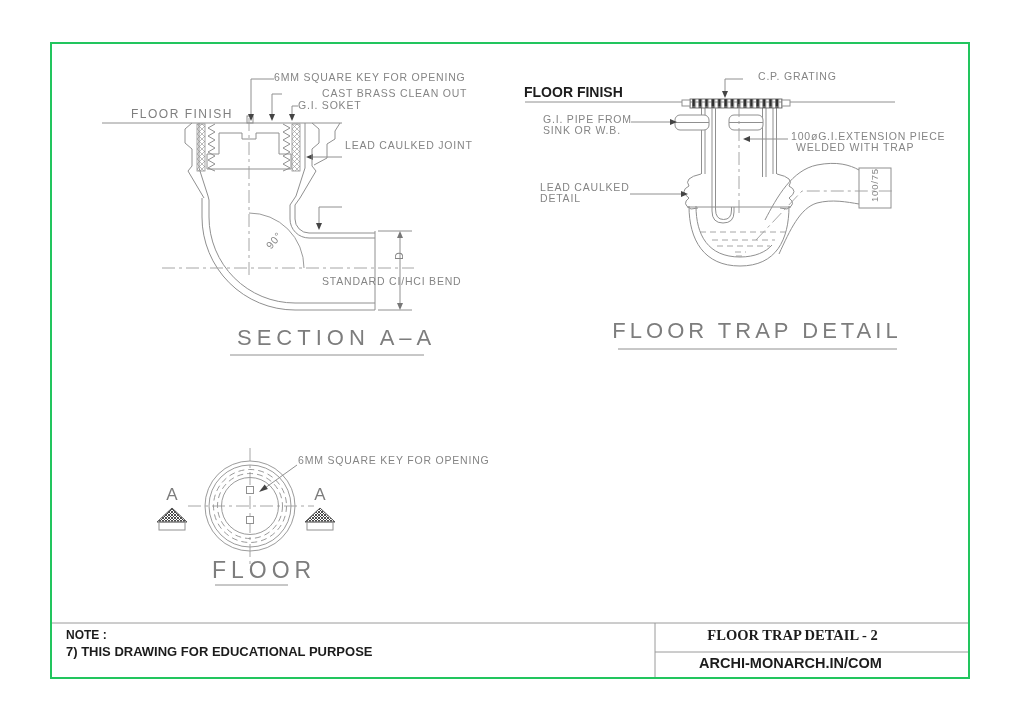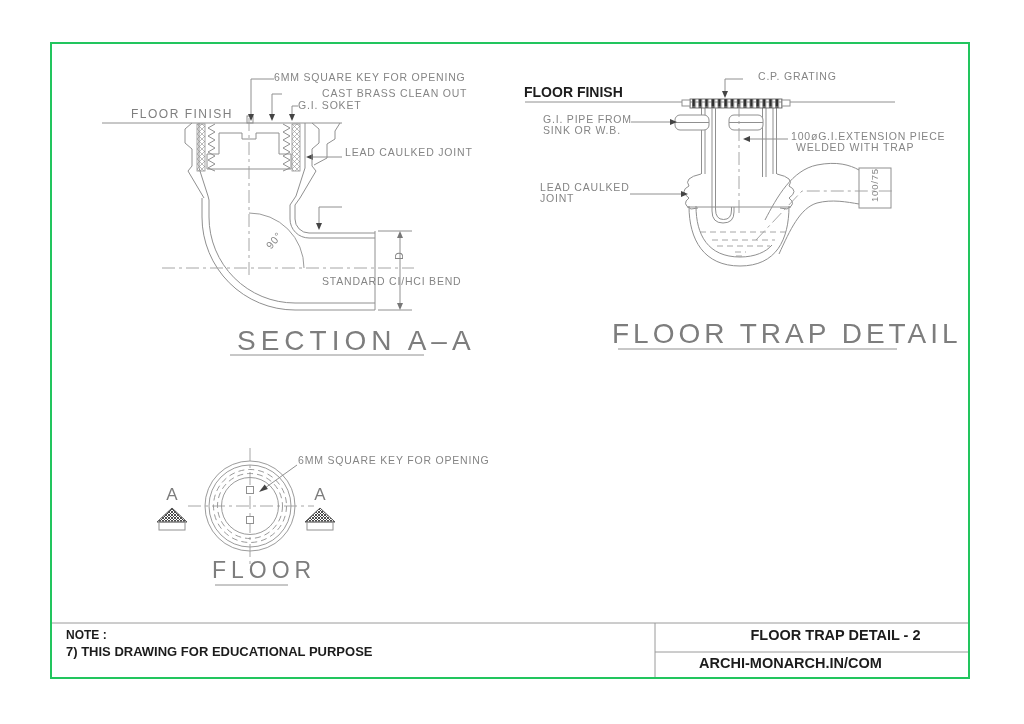--- a/index.html
+++ b/index.html
@@ -153,7 +153,7 @@
   <div class="lbl" style="left:230px;top:44px;margin-left:40px;">CAST BRASS CLEAN OUT</div>
   <div class="lbl" style="left:246px;top:56px;">G.I. SOKET</div>
   <div class="lbl-lg" style="left:79px;top:63px;">FLOOR FINISH</div>
-  <div class="lbl" style="left:293px;top:103px;">LEAD CAULKED JOINT</div>
+  <div class="lbl" style="left:293px;top:96px;">LEAD CAULKED JOINT</div>
   <div class="lbl" style="left:270px;top:232px;">STANDARD CI/HCI BEND</div>
   <div class="lbl rot90" style="left:340px;top:206px;width:16px;">D</div>
   <div class="lbl" style="left:213px;top:191px;transform:rotate(-50deg);">90°</div>

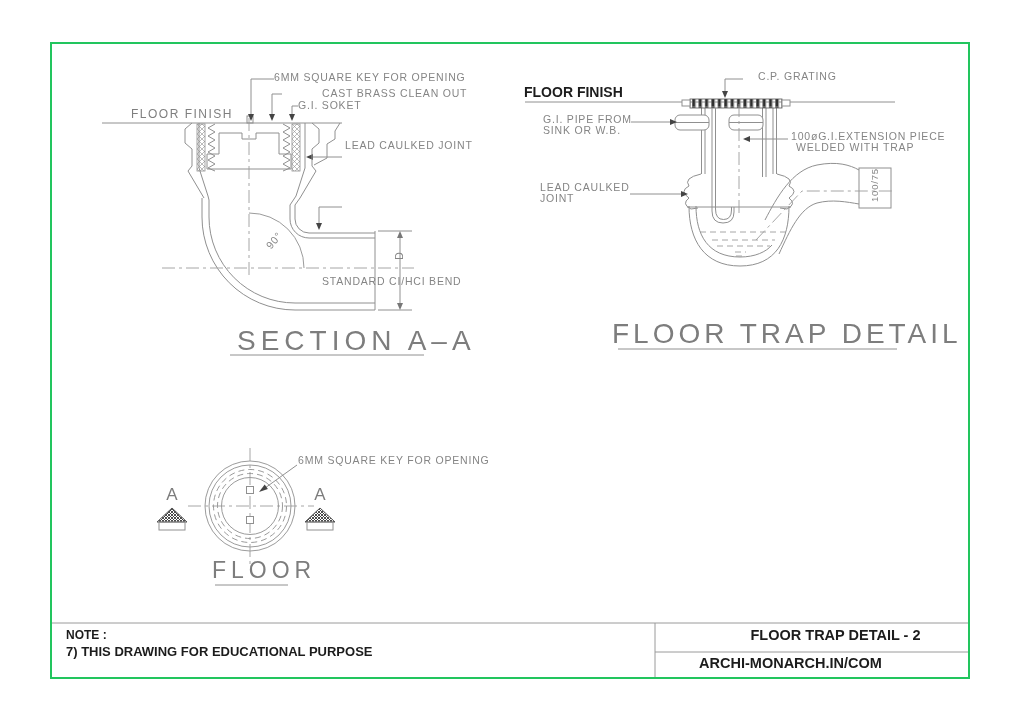--- a/index.html
+++ b/index.html
@@ -166,7 +166,7 @@
   <div class="lbl" style="left:739px;top:87px;">100øG.I.EXTENSION PIECE</div>
   <div class="lbl" style="left:744px;top:98px;">WELDED WITH TRAP</div>
   <div class="lbl" style="left:488px;top:138px;">LEAD CAULKED</div>
-  <div class="lbl" style="left:488px;top:149px;">JOINT</div>
+  <div class="lbl" style="left:488px;top:149px;">DETAIL</div>
   <div class="lbl rot90" style="left:808px;top:138px;width:30px;font-size:9.5px;">100/75</div>
   <div class="title-cad" style="left:560px;top:274px;width:290px;letter-spacing:4px;">FLOOR TRAP DETAIL</div>
 

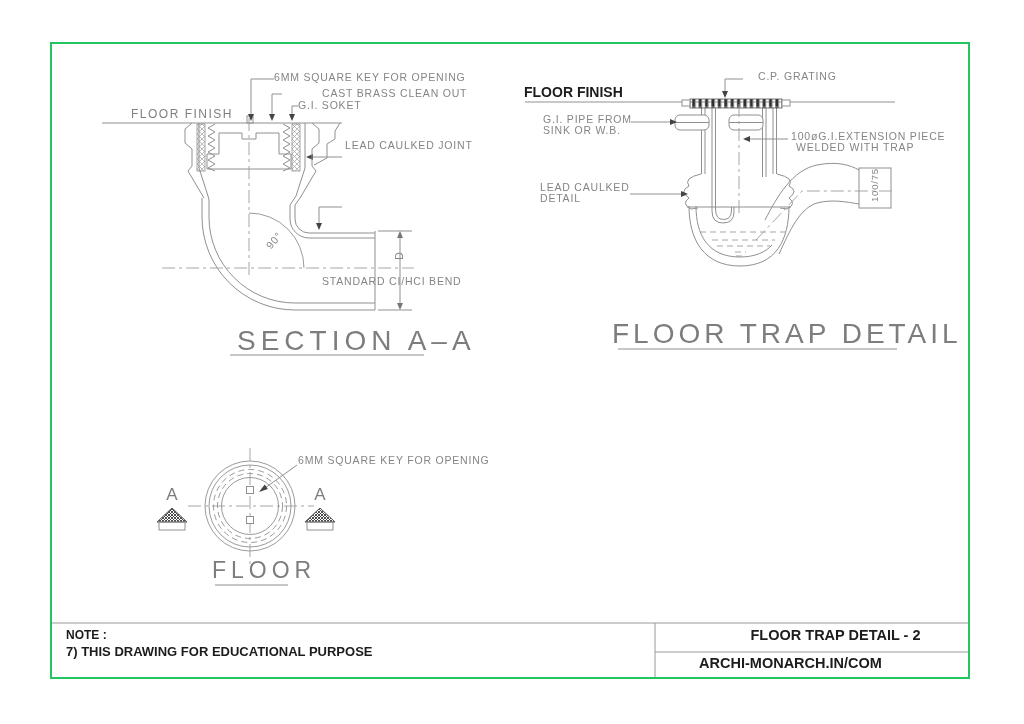--- a/index.html
+++ b/index.html
@@ -8,7 +8,7 @@
   svg.art{position:absolute;left:0;top:0;}
   .lbl{position:absolute;color:#858585;font-size:10.5px;letter-spacing:0.8px;white-space:nowrap;line-height:1.05;}
   .lbl-lg{position:absolute;color:#7f7f7f;font-size:12px;letter-spacing:1.5px;white-space:nowrap;}
-  .title-cad{position:absolute;color:#7d7d7d;font-size:28px;letter-spacing:5px;white-space:nowrap;text-align:center;}
+  .title-cad{position:absolute;color:#7d7d7d;font-size:22px;letter-spacing:5px;white-space:nowrap;text-align:center;}
   .bold-lbl{position:absolute;color:#1c1c1c;font-weight:bold;white-space:nowrap;}
   .rot90{transform:rotate(-90deg);transform-origin:center center;text-align:center;}
   .marker-a{position:absolute;color:#7d7d7d;font-size:17px;letter-spacing:0;width:16px;text-align:center;}

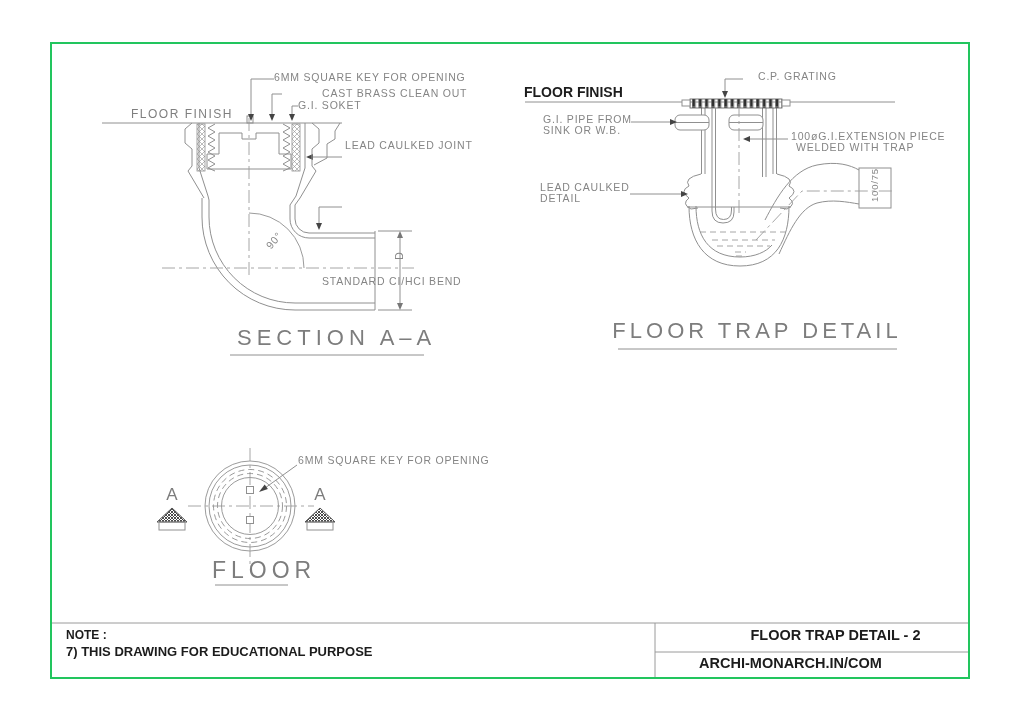--- a/index.html
+++ b/index.html
@@ -177,7 +177,7 @@
 
   <div class="bold-lbl" style="left:14px;top:584px;font-size:12px;">NOTE :</div>
   <div class="bold-lbl" style="left:14px;top:600px;font-size:13px;">7) THIS DRAWING FOR EDUCATIONAL PURPOSE</div>
-  <div class="bold-lbl" style="left:627px;top:583px;width:313px;text-align:center;font-size:14.5px;">FLOOR TRAP DETAIL - 2</div>
+  <div class="bold-lbl" style="left:584px;top:583px;width:313px;text-align:center;font-size:14.5px;font-family:Liberation Serif, serif;">FLOOR TRAP DETAIL - 2</div>
   <div class="bold-lbl" style="left:603px;top:611px;width:271px;text-align:center;font-size:14.5px;">ARCHI-MONARCH.IN/COM</div>
 
 </div>

